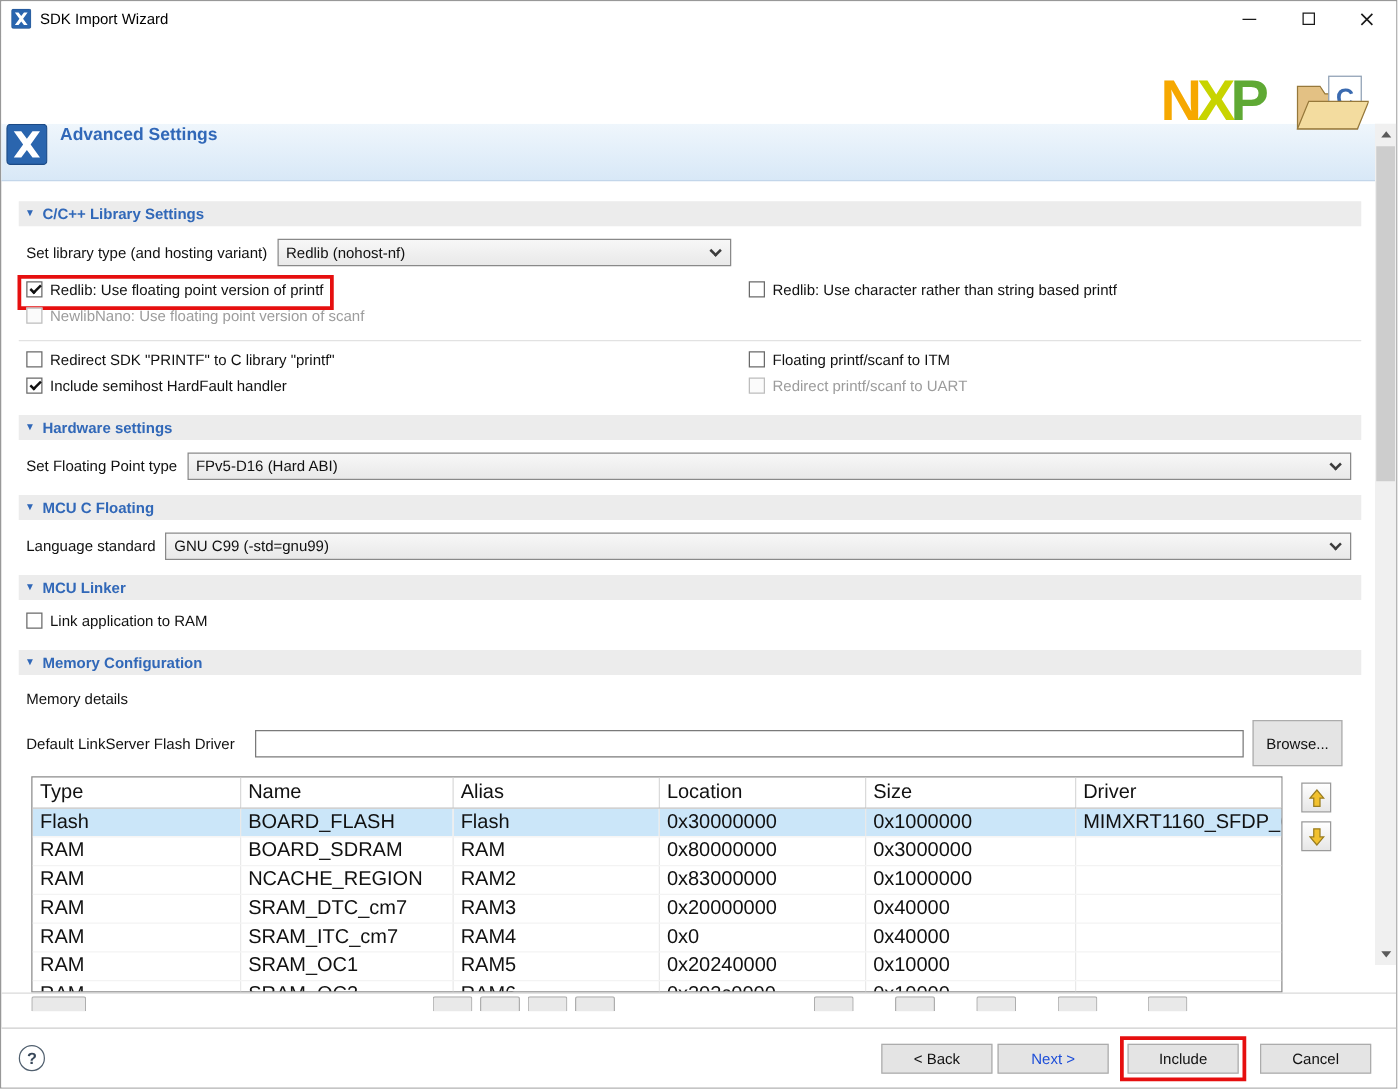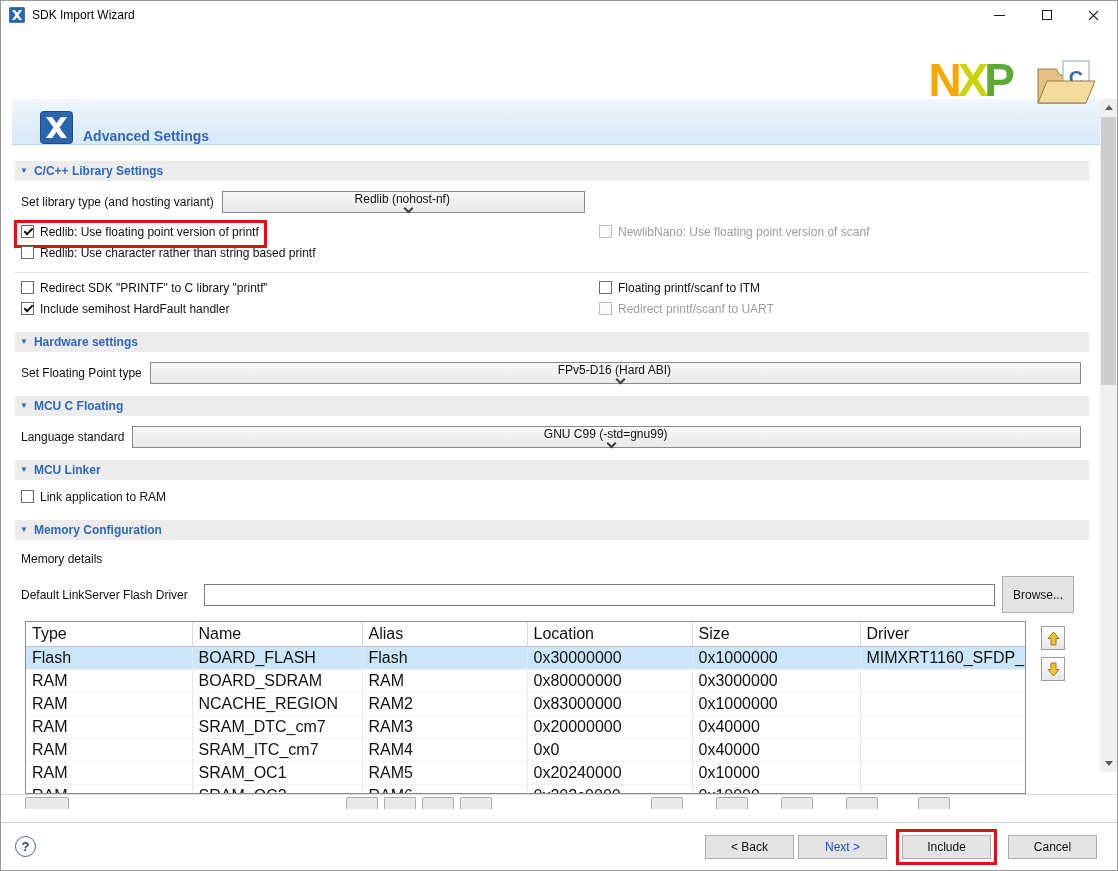--- a/index.html
+++ b/index.html
@@ -23,7 +23,7 @@
   .folder-icon { position:absolute; right:22px; top:30px; }
 
   
-  .banner { height:46px; background:linear-gradient(180deg,#eff6fc,#d8e8f7); border-bottom:1px solid #c3d6ea; display:flex; align-items:flex-end; padding-left:28px; gap:10px;margin-left:11px; }
+  .banner { height:46px; background:linear-gradient(180deg,#eff6fc,#d8e8f7); border-bottom:1px solid #c3d6ea; display:flex; align-items:flex-start; padding-left:4px; gap:10px; }
   .banner-title { font-size:14px; font-weight:bold; color:var(--c-section-title,#3168b8); }
 
   

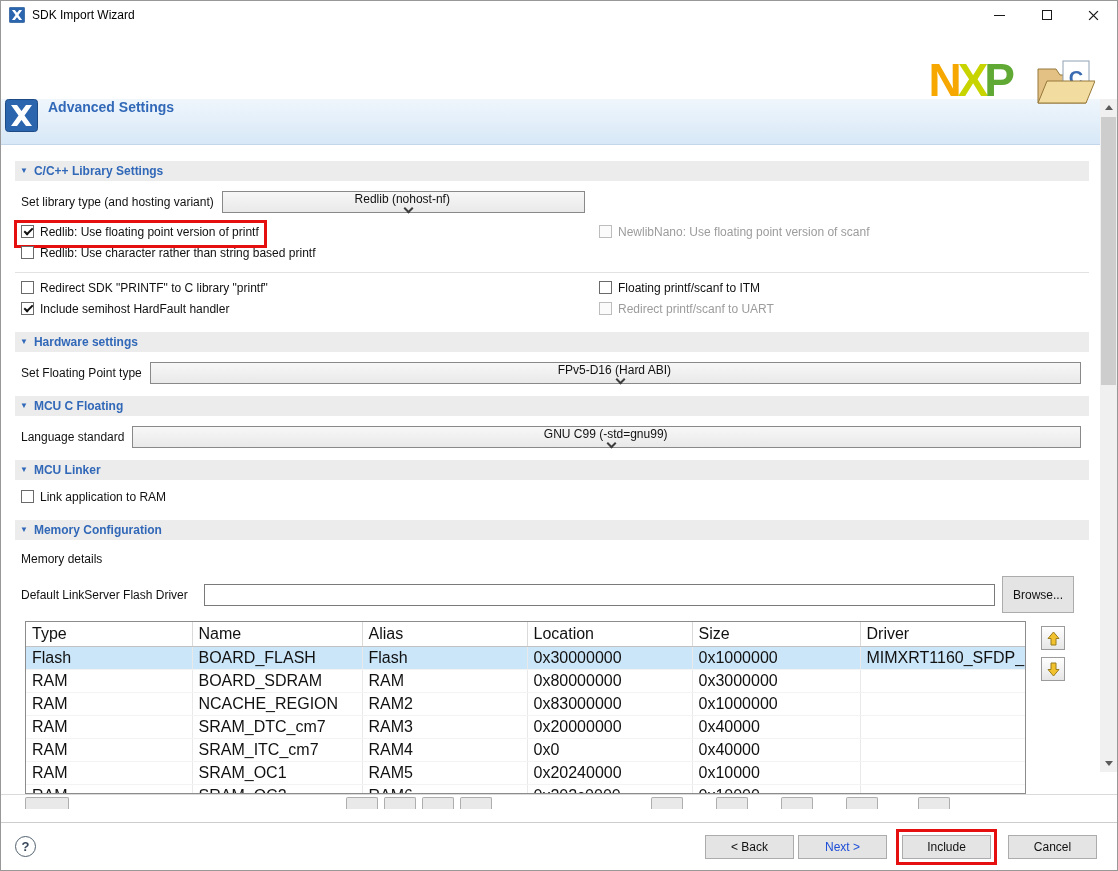--- a/index.html
+++ b/index.html
@@ -35,7 +35,7 @@
 
   .form-row { display:flex; align-items:center; margin:10px 0 0 6px; width:1068px; }
   .fl-label { margin-right:8px; white-space:nowrap; }
-  .combo { height:22px; border:1px solid #898989; background:linear-gradient(#f7f7f7,#e9e9e9); display:flex; align-items:center; justify-content:space-between; padding:0 8px 0 6px;flex-direction:column; }
+  .combo { height:22px; border:1px solid #898989; background:linear-gradient(#f7f7f7,#e9e9e9); display:flex; align-items:center; justify-content:space-between; padding:0 8px 0 6px; }
   .combo .cval { white-space:nowrap; overflow:hidden; }
   .chev { width:7px; height:7px; border-right:2px solid #3c3c3c; border-bottom:2px solid #3c3c3c; transform:rotate(45deg); margin:-3px 0 0 12px; flex:none; }
   .combo.w1 { width:363px; }

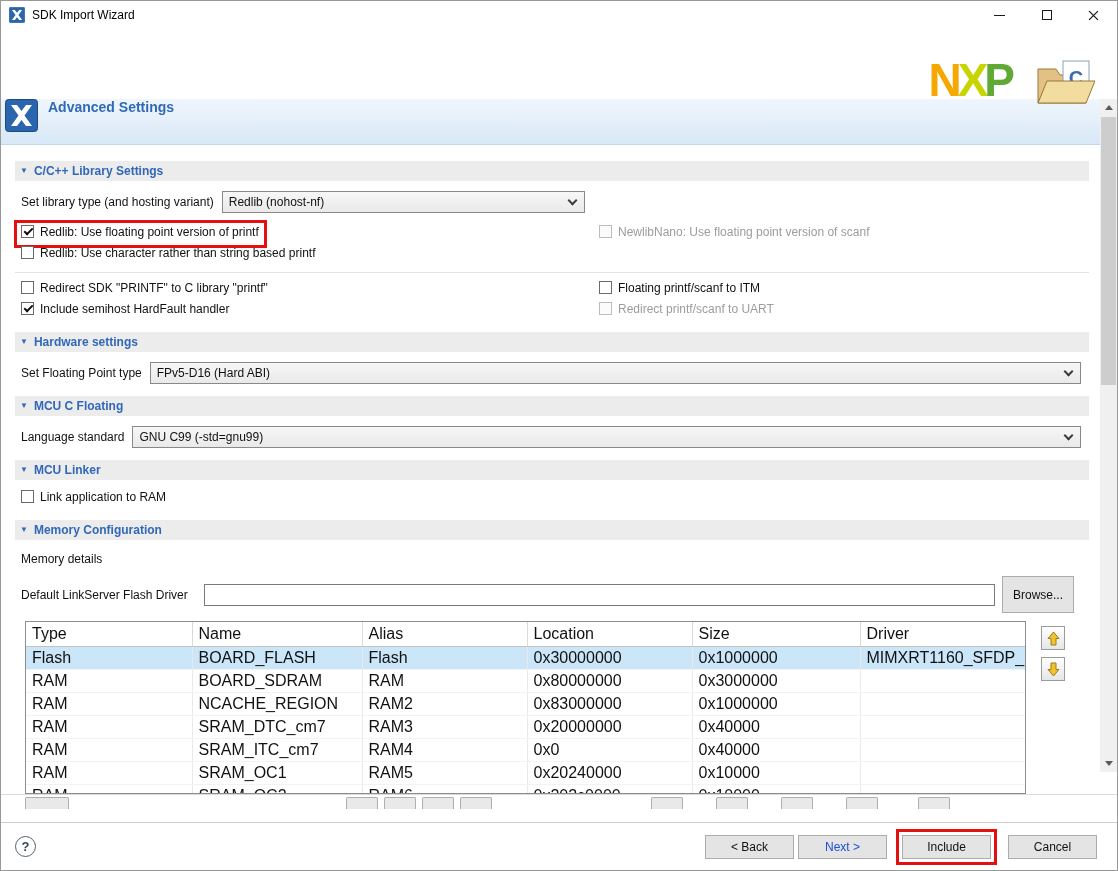--- a/index.html
+++ b/index.html
@@ -165,13 +165,13 @@
           <span class="cb-label">Redlib: Use floating point version of printf</span>
         </label>
       </span>
+      <label class="cb">
+        <span class="box"></span>
+        <span class="cb-label">Redlib: Use character rather than string based printf</span>
+      </label>
       <label class="cb disabled">
         <span class="box"></span>
         <span class="cb-label">NewlibNano: Use floating point version of scanf</span>
-      </label>
-      <label class="cb">
-        <span class="box"></span>
-        <span class="cb-label">Redlib: Use character rather than string based printf</span>
       </label>
       <div class="cb-sep"></div>
       <label class="cb">

